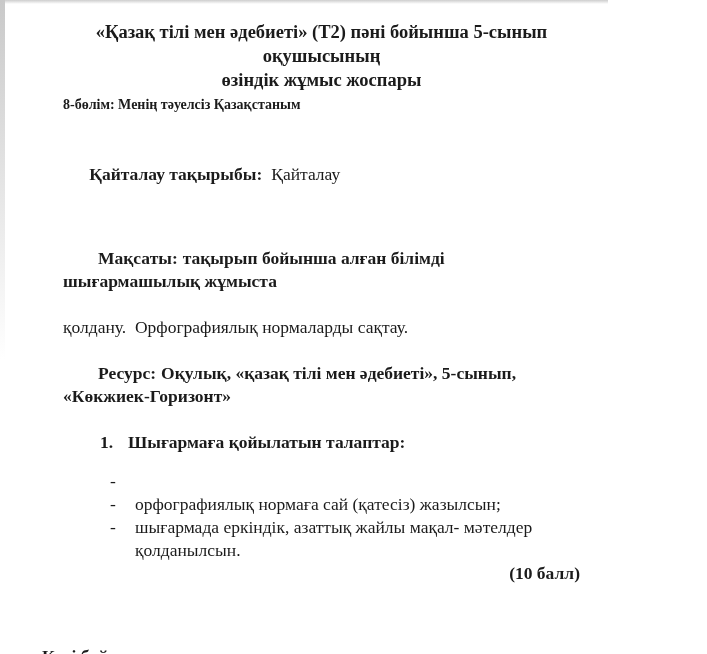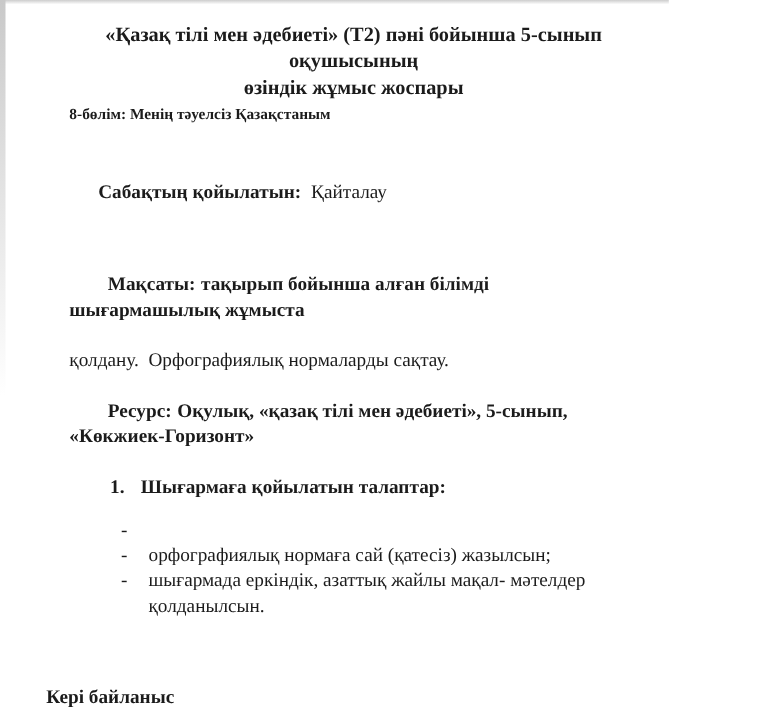--- a/index.html
+++ b/index.html
@@ -80,7 +80,7 @@
     <div class="section-heading line">8-бөлім: Менің тәуелсіз Қазақстаным</div>
 
     <div class="topic-row">
-      <span class="b">Сабақтың қойылатын:</span><span class="topic-value">Қайталау</span>
+      <span class="b">Қайталау тақырыбы:</span><span class="topic-value">Қайталау</span>
     </div>
 
     <div class="para">

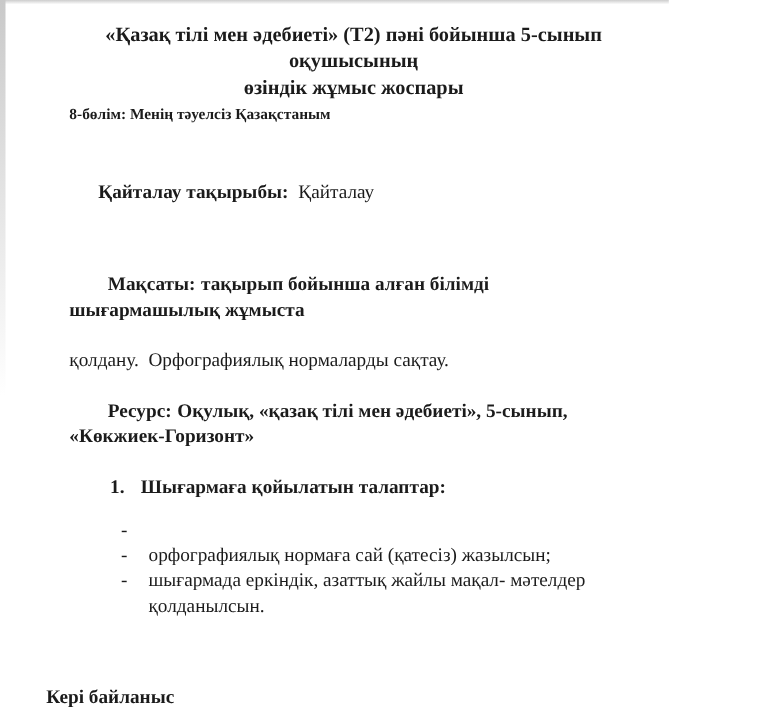--- a/index.html
+++ b/index.html
@@ -115,6 +115,7 @@
       </div>
     </div>
 
+    <div class="score line">(10 балл)</div>
 
     <div class="feedback">
       <div class="b line">Кері байланыс</div>

